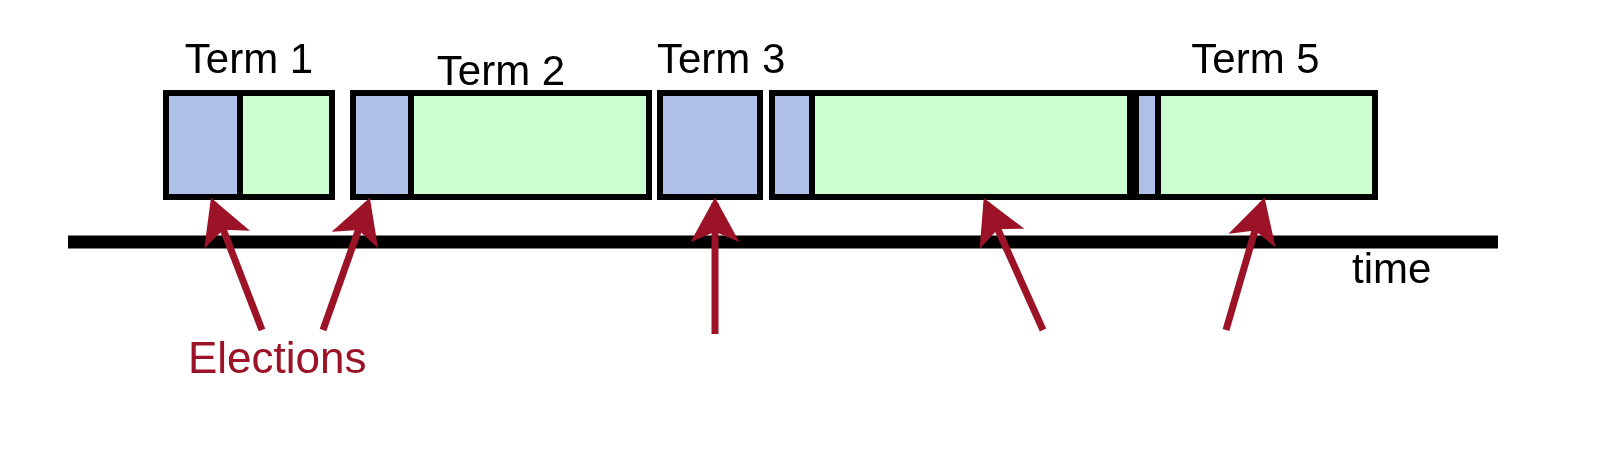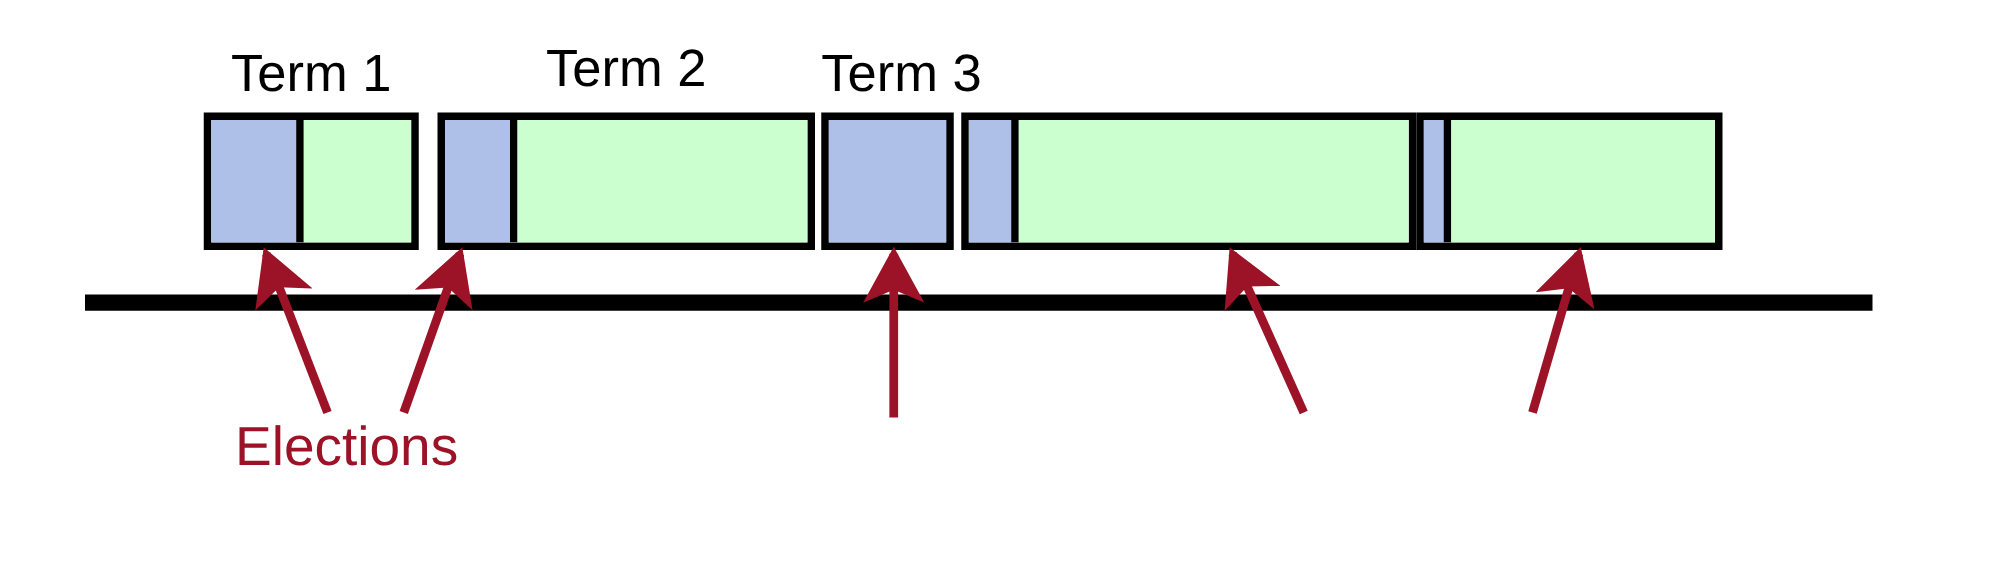--- a/index.html
+++ b/index.html
@@ -89,7 +89,7 @@
     <div class="seg-normal"></div>
   </div>
 
-  <div class="term-label" style="left: 350px; width: 302px; top: 34px;">Term 2</div>
+  <div class="term-label" style="left: 350px; width: 302px; top: 50px;">Term 2</div>
   <div class="term-box" style="left: 350px; top: 90px; width: 302px; height: 110px;">
     <div class="seg-election" style="width: 58px; flex: 0 0 58px;"></div>
     <div class="seg-normal"></div>

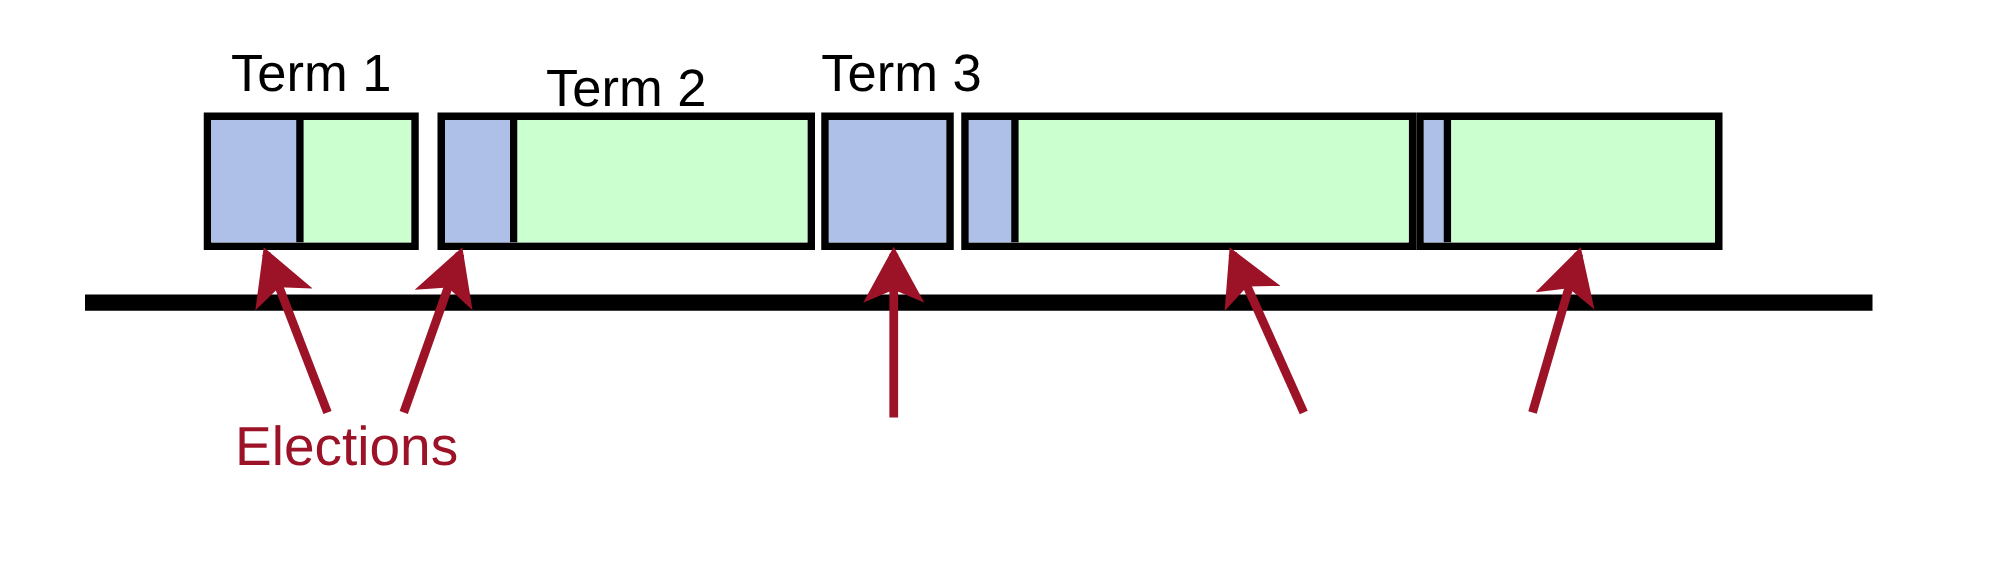--- a/index.html
+++ b/index.html
@@ -105,6 +105,7 @@
     <div class="seg-normal"></div>
   </div>
 
+  <div class="term-label" style="left: 1133px; width: 245px; top: 38px;">Term 5</div>
   <div class="term-box" style="left: 1133px; top: 90px; width: 245px; height: 110px;">
     <div class="seg-election" style="width: 22px; flex: 0 0 22px;"></div>
     <div class="seg-normal"></div>

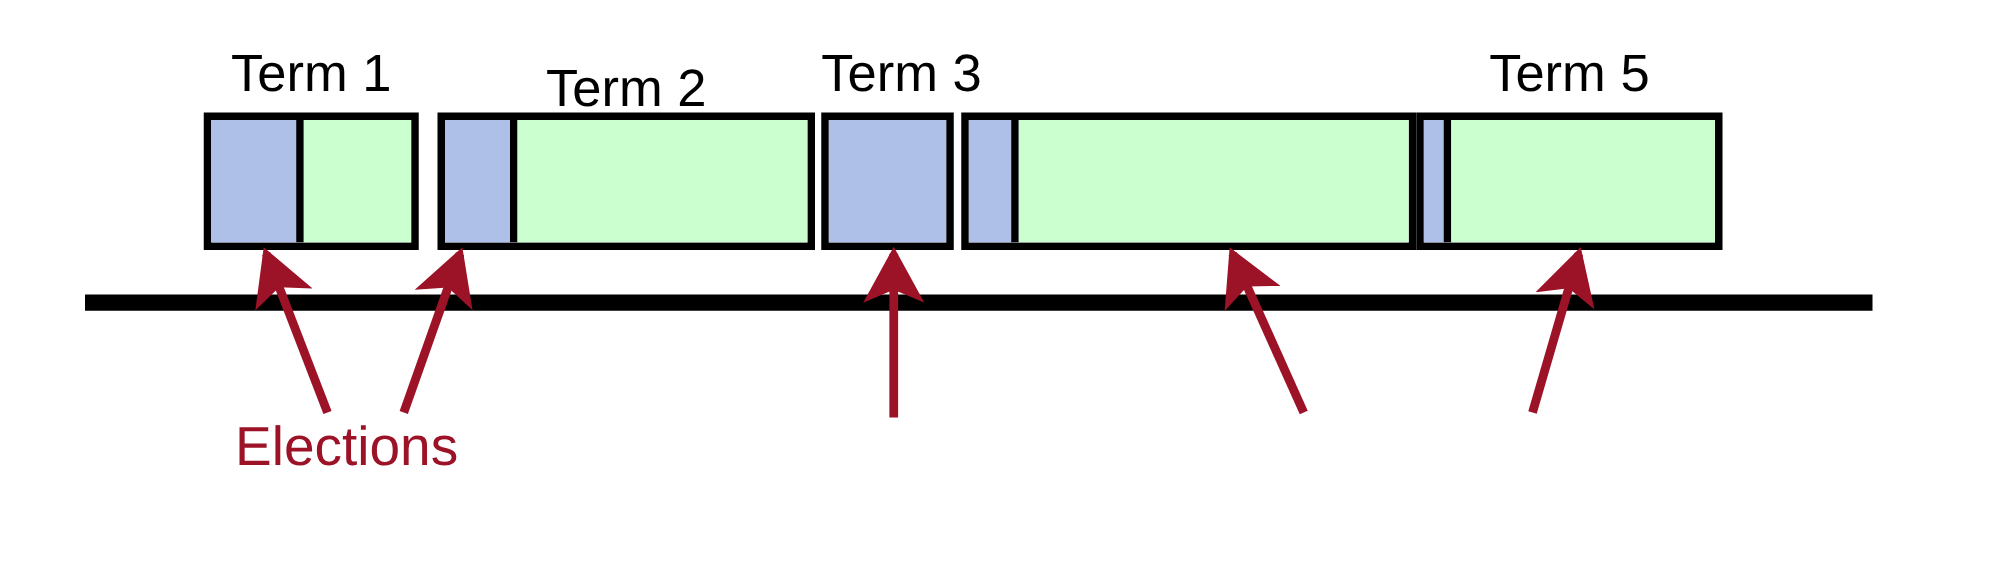--- a/index.html
+++ b/index.html
@@ -134,6 +134,7 @@
 
   <div class="annot-label" style="left: 188px; top: 334px;">Elections</div>
 
+  <div class="axis-label" style="left: 1352px; top: 248px;">time</div>
 
 </div>
 

